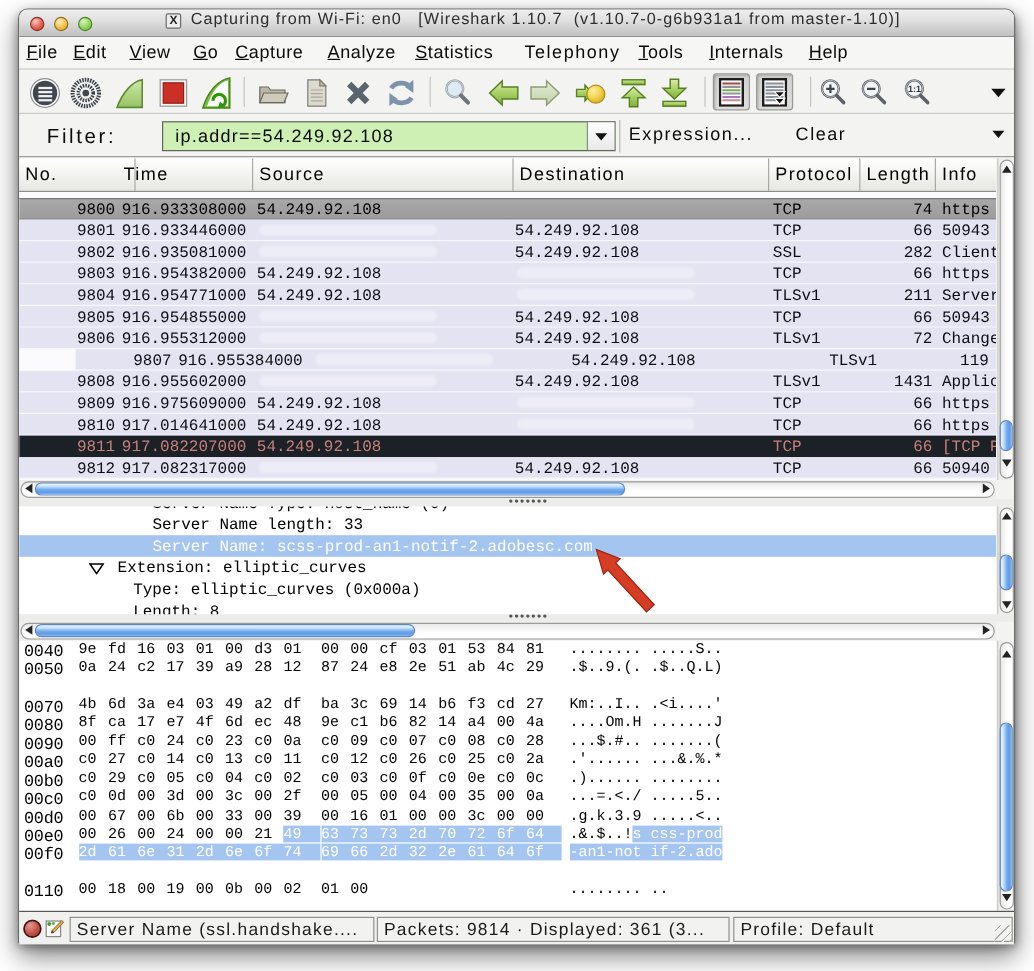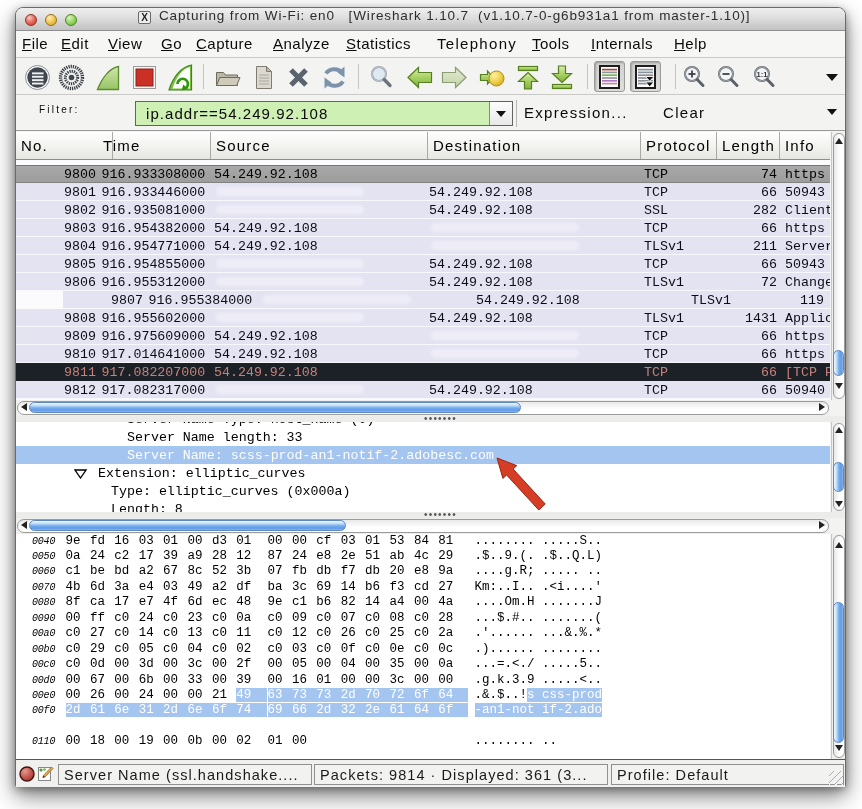--- a/index.html
+++ b/index.html
@@ -31,7 +31,7 @@
  border-radius:3px;box-shadow:inset 1px 1px 2px rgba(0,0,0,.25);}
 
 .filterbar{position:absolute;left:0;top:88px;width:829px;height:35px;background:#f3f3f1;border-bottom:1px solid #9c9c9a;}
-.flabel{position:absolute;left:23px;top:8px;font-size:10px;letter-spacing:2.2px;color:#0a0a0a;}
+.flabel{position:absolute;left:23px;top:8px;font-size:17px;letter-spacing:2.2px;color:#0a0a0a;}
 .fcombo{position:absolute;left:119px;top:5px;width:378px;height:25px;border:1px solid #636361;background:#cff0b4;}
 .fentry{position:absolute;left:0;top:0;width:298px;height:23px;font-size:15px;letter-spacing:1.05px;color:#0a0a0a;padding:3px 0 0 10px;white-space:pre;}
 .fbtn{position:absolute;right:0;top:0;width:23px;height:23px;background:linear-gradient(#fdfdfd,#e9e9e9);border-left:1px solid #8a8a88;}

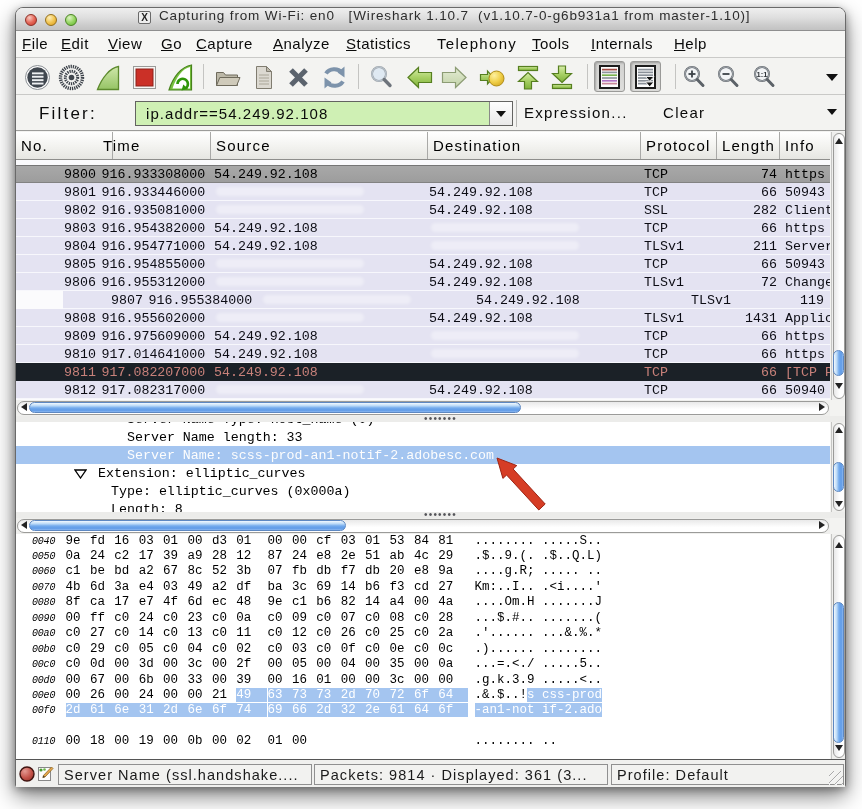--- a/index.html
+++ b/index.html
@@ -90,7 +90,7 @@
 .hrow{position:absolute;left:0;width:814px;height:15.45px;}
 .hrow > span{position:absolute;top:1px;white-space:pre;}
 .hrow > span .hl{position:static;}
-.off{left:16px;font-size:10px;top:3px !important;letter-spacing:-0.2px;font-style:italic;}
+.off{left:4px;font-size:14px;top:3px !important;letter-spacing:-0.2px;}
 .by{left:49.5px;word-spacing:1.9px;}
 .by2{word-spacing:1.9px;}
 .asc{left:458.5px;}

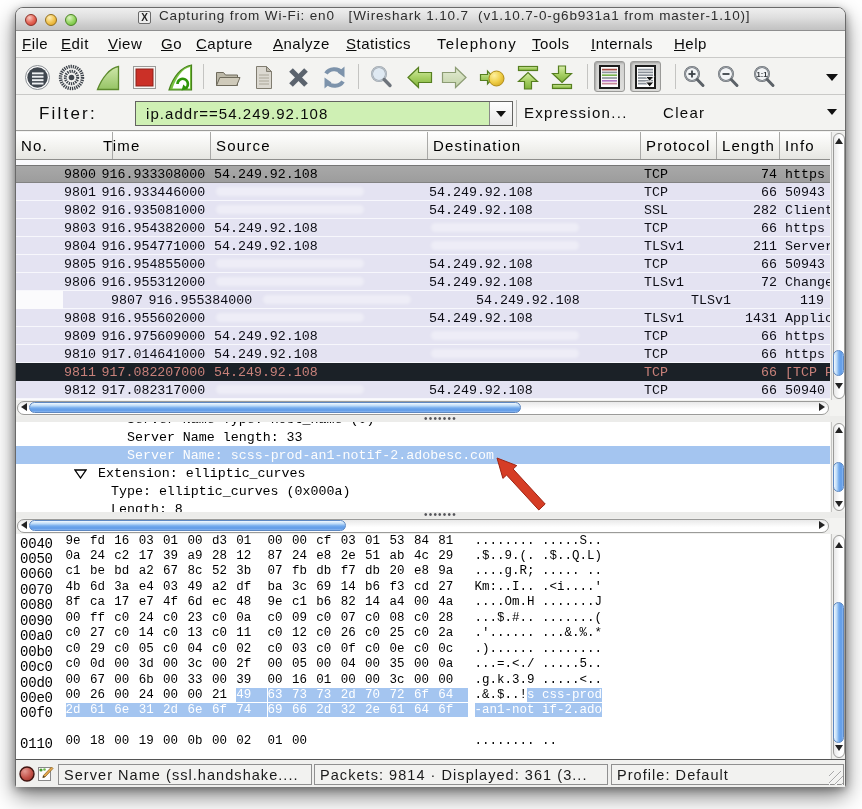--- a/index.html
+++ b/index.html
@@ -495,12 +495,6 @@
         <span class="by2" style="position:absolute;left:251.5px;top:1px;white-space:pre;">87 24 e8 2e 51 ab 4c 29</span>
         <span class="asc">.$..9.(. .$..Q.L)</span>
       </div>
-<div class="hrow" style="top:29.40px;">
-        <span class="off">0060</span>
-        <span class="by">c1 be bd a2 67 8c 52 3b</span>
-        <span class="by2" style="position:absolute;left:251.5px;top:1px;white-space:pre;">07 fb db f7 db 20 e8 9a</span>
-        <span class="asc">....g.R; ..... ..</span>
-      </div>
 <div class="hrow" style="top:44.85px;">
         <span class="off">0070</span>
         <span class="by">4b 6d 3a e4 03 49 a2 df</span>

